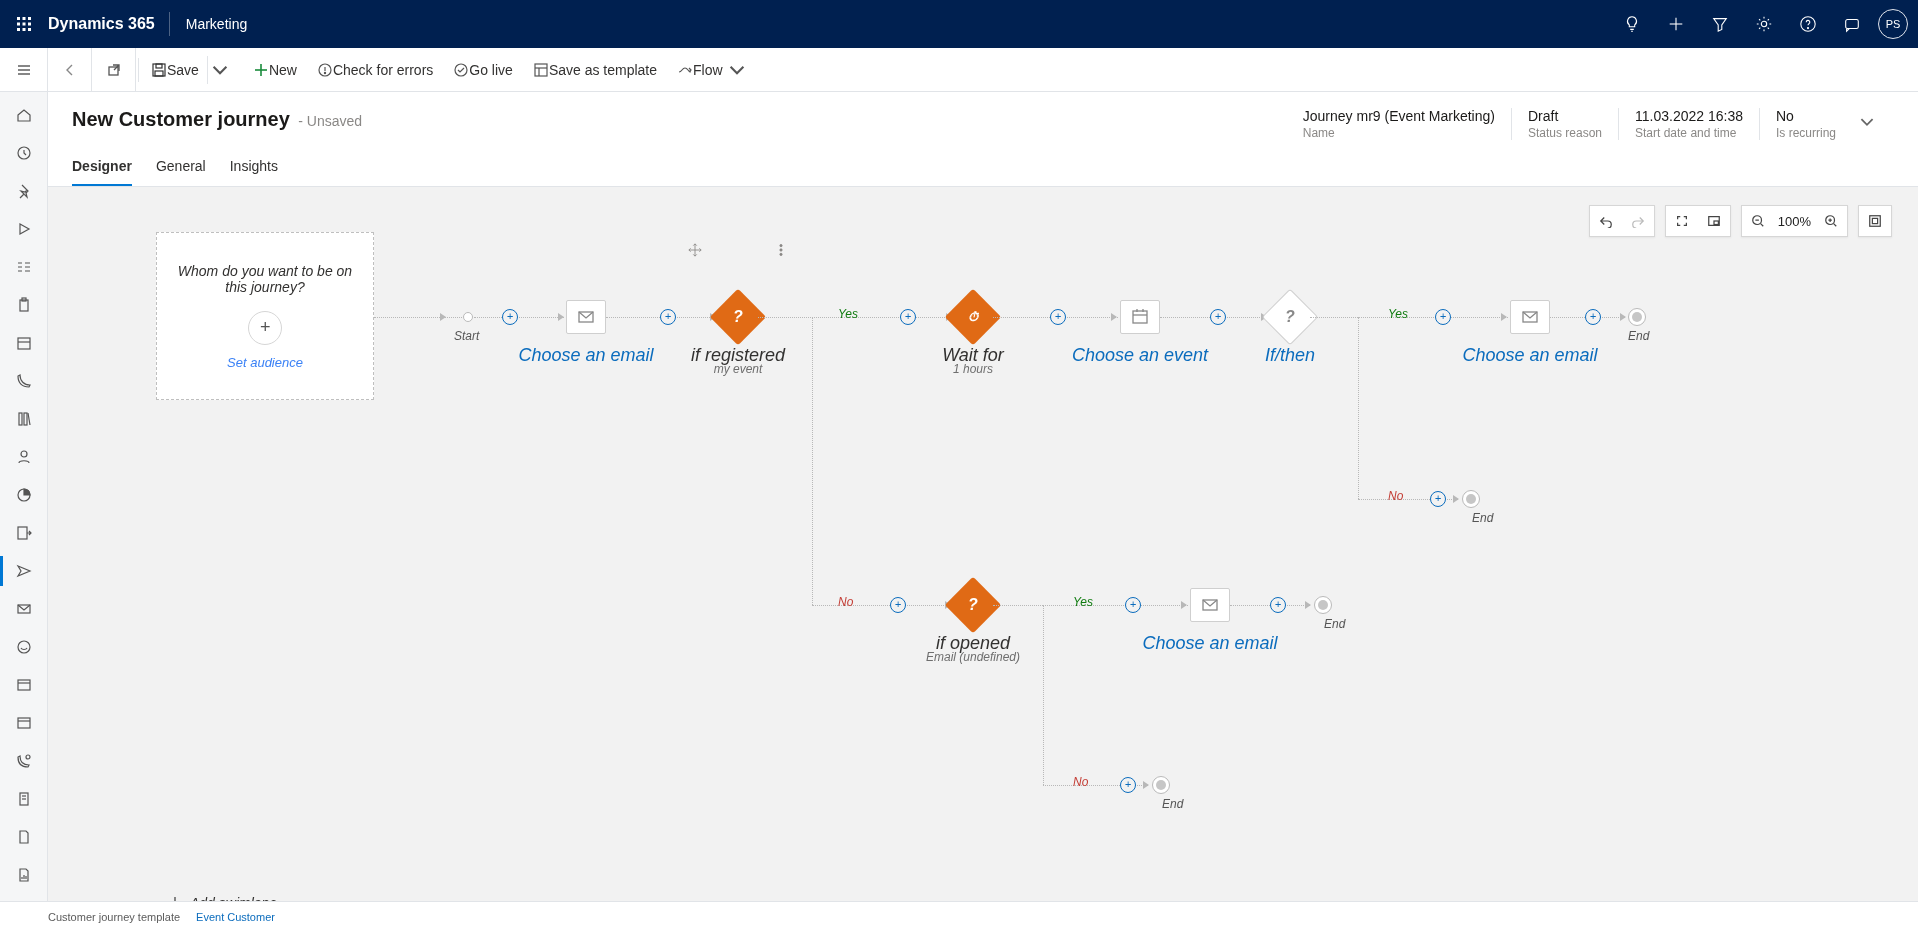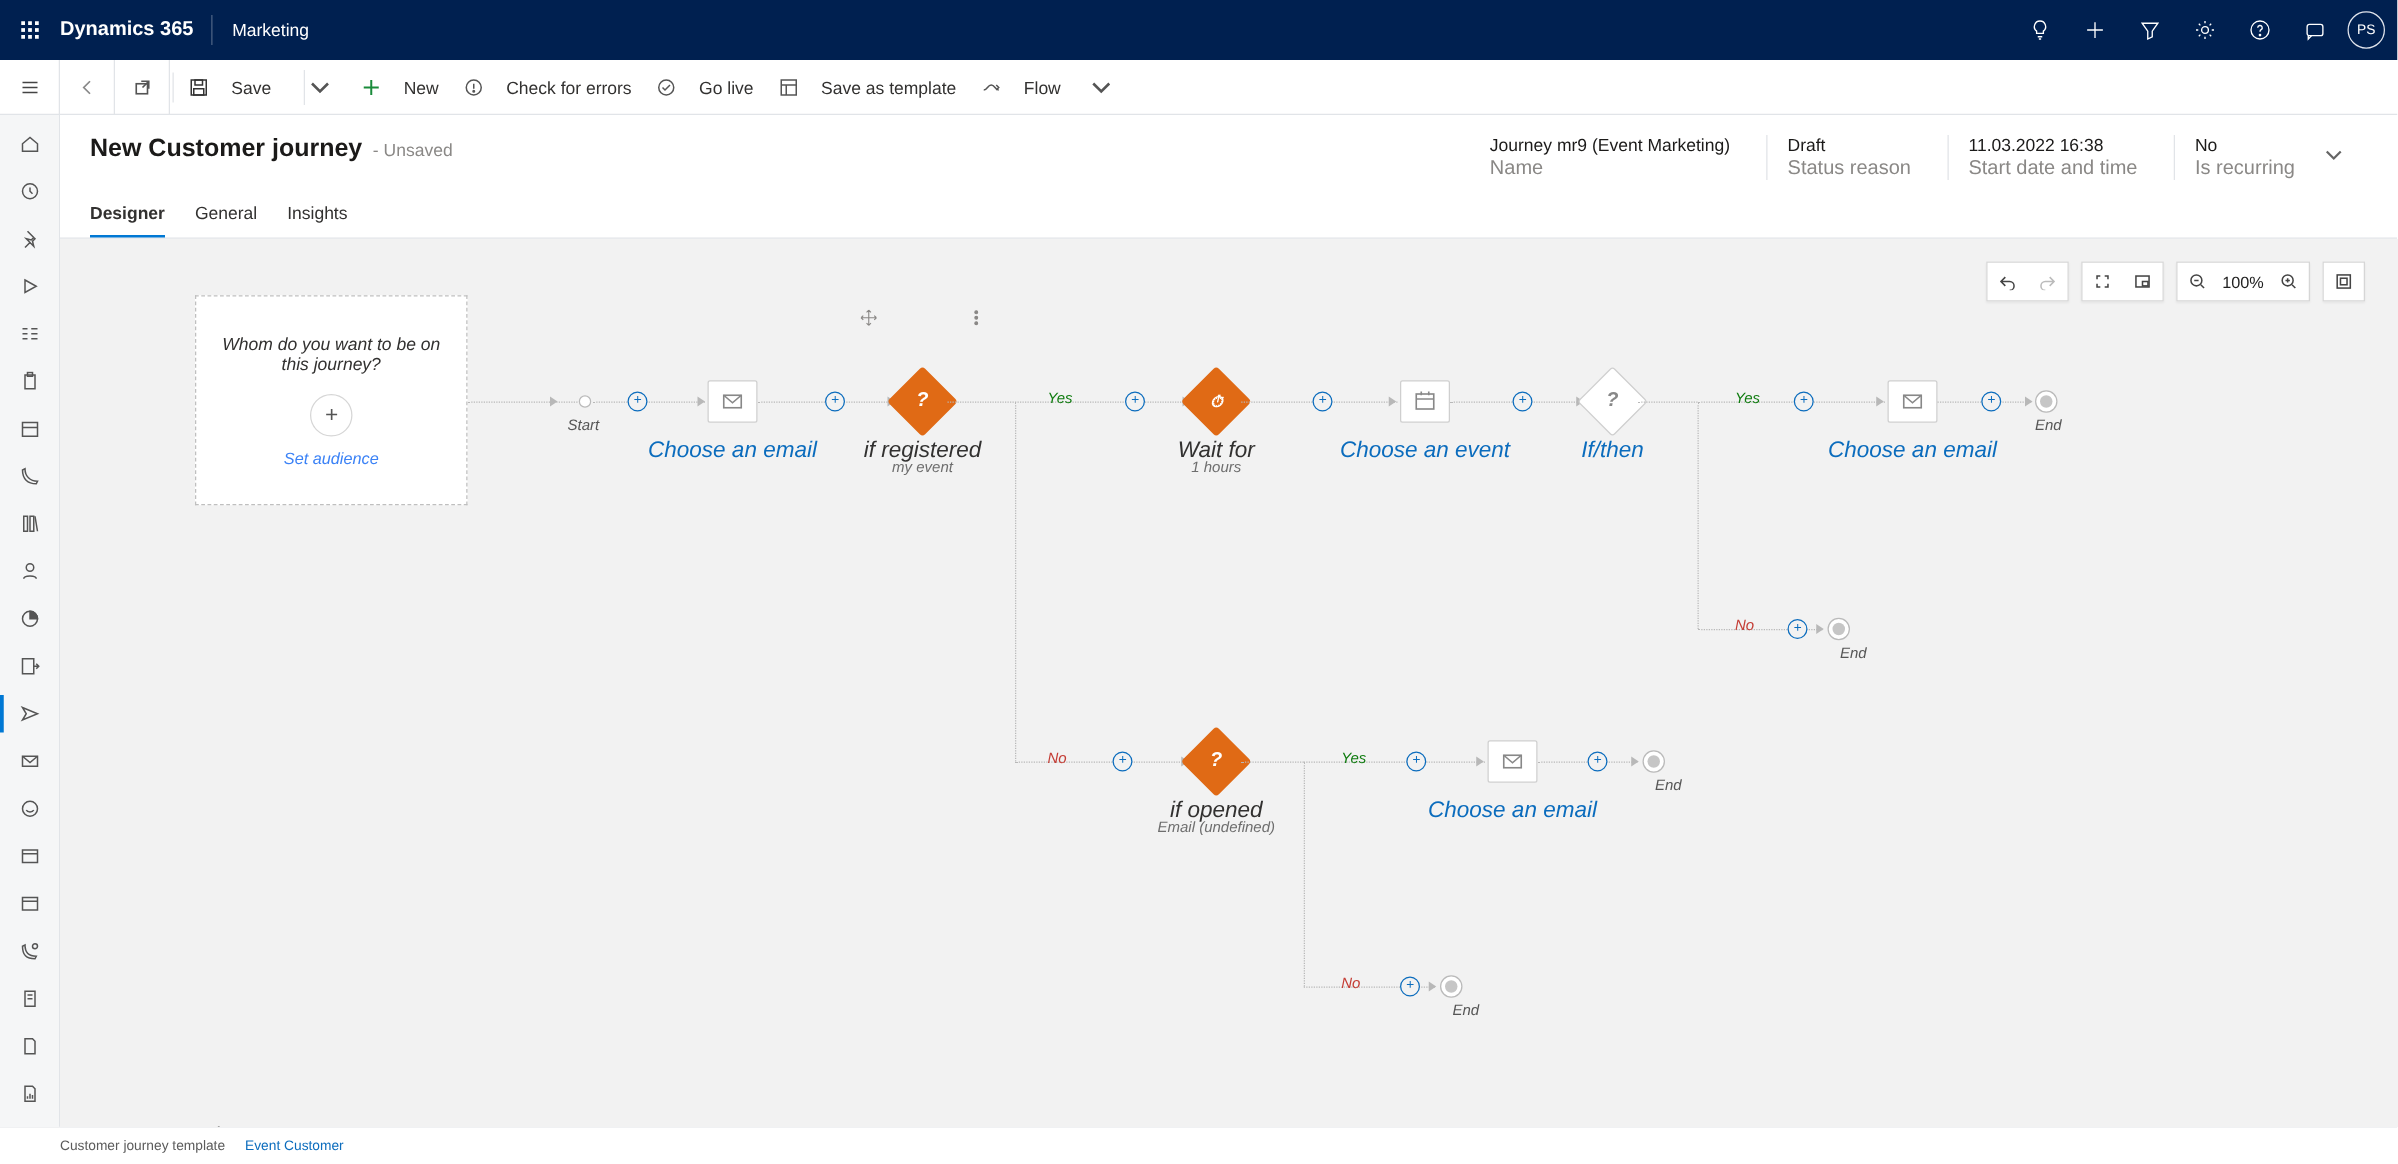--- a/index.html
+++ b/index.html
@@ -36,7 +36,7 @@
   .cmdbar { height:44px; border-bottom:1px solid #e1e4e8; display:flex; align-items:center; font-size:14px; color:#323130; }
   .leftnav-toggle { width:48px; height:44px; display:flex; align-items:center; justify-content:center; border-right:1px solid #e1e4e8; cursor:pointer; }
   .cmdbar .nav-btn { width:44px; height:44px; display:flex; align-items:center; justify-content:center; border-right:1px solid #e1e4e8; cursor:pointer; }
-  .cmdbar .cmd { display:flex; align-items:center; gap:18px; padding:0 10px; height:40px; cursor:pointer; }
+  .cmdbar .cmd { display:flex; align-items:center; gap:0; padding:0 10px; height:40px; cursor:pointer; }
   .cmdbar .cmd svg { width:16px; height:16px; }
   .cmdbar .sep { width:1px; height:24px; background:#e1e4e8; margin:0 2px; }
   .save-split { display:flex; align-items:center; }

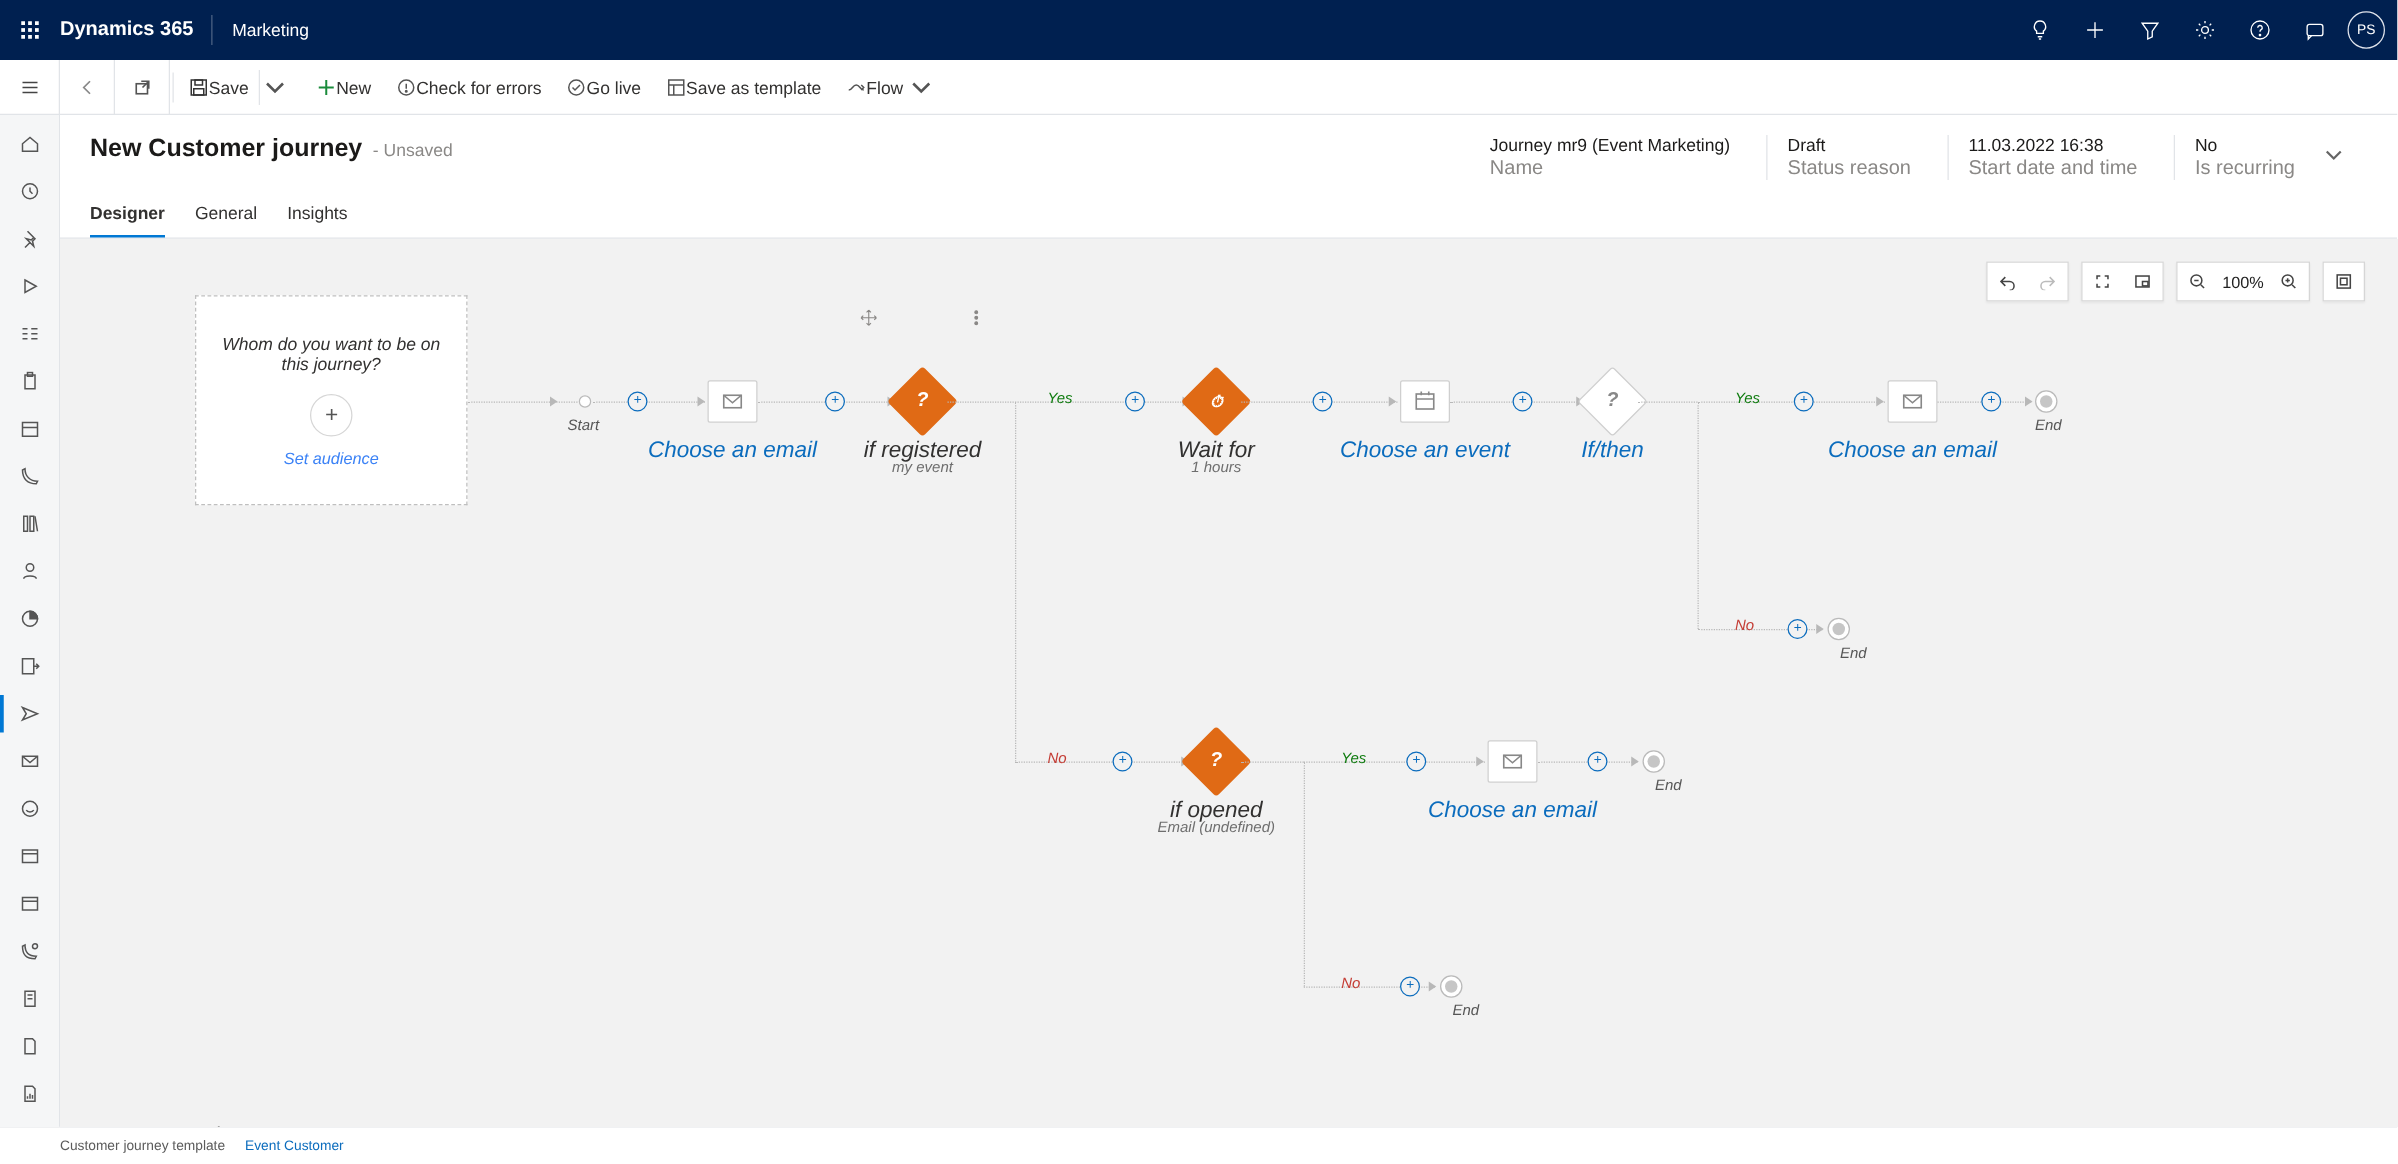--- a/index.html
+++ b/index.html
@@ -55,7 +55,7 @@
   .rec-header { padding:16px 24px 0 24px; display:flex; align-items:flex-start; }
   .rec-title { font-size:20px; font-weight:600; color:#1b1a19; }
   .rec-sub { color:#8a8886; font-size:14px; font-weight:400; margin-left:4px; }
-  .rec-fields { margin-left:auto; display:flex; align-items:flex-end; gap:13px; }
+  .rec-fields { margin-left:auto; display:flex; align-items:flex-end; gap:0; }
   .rec-field { padding:0 16px; border-left:1px solid #e1e4e8; }
   .rec-field:first-child { border-left:none; }
   .rec-field .v { font-size:14px; color:#1b1a19; white-space:nowrap; }

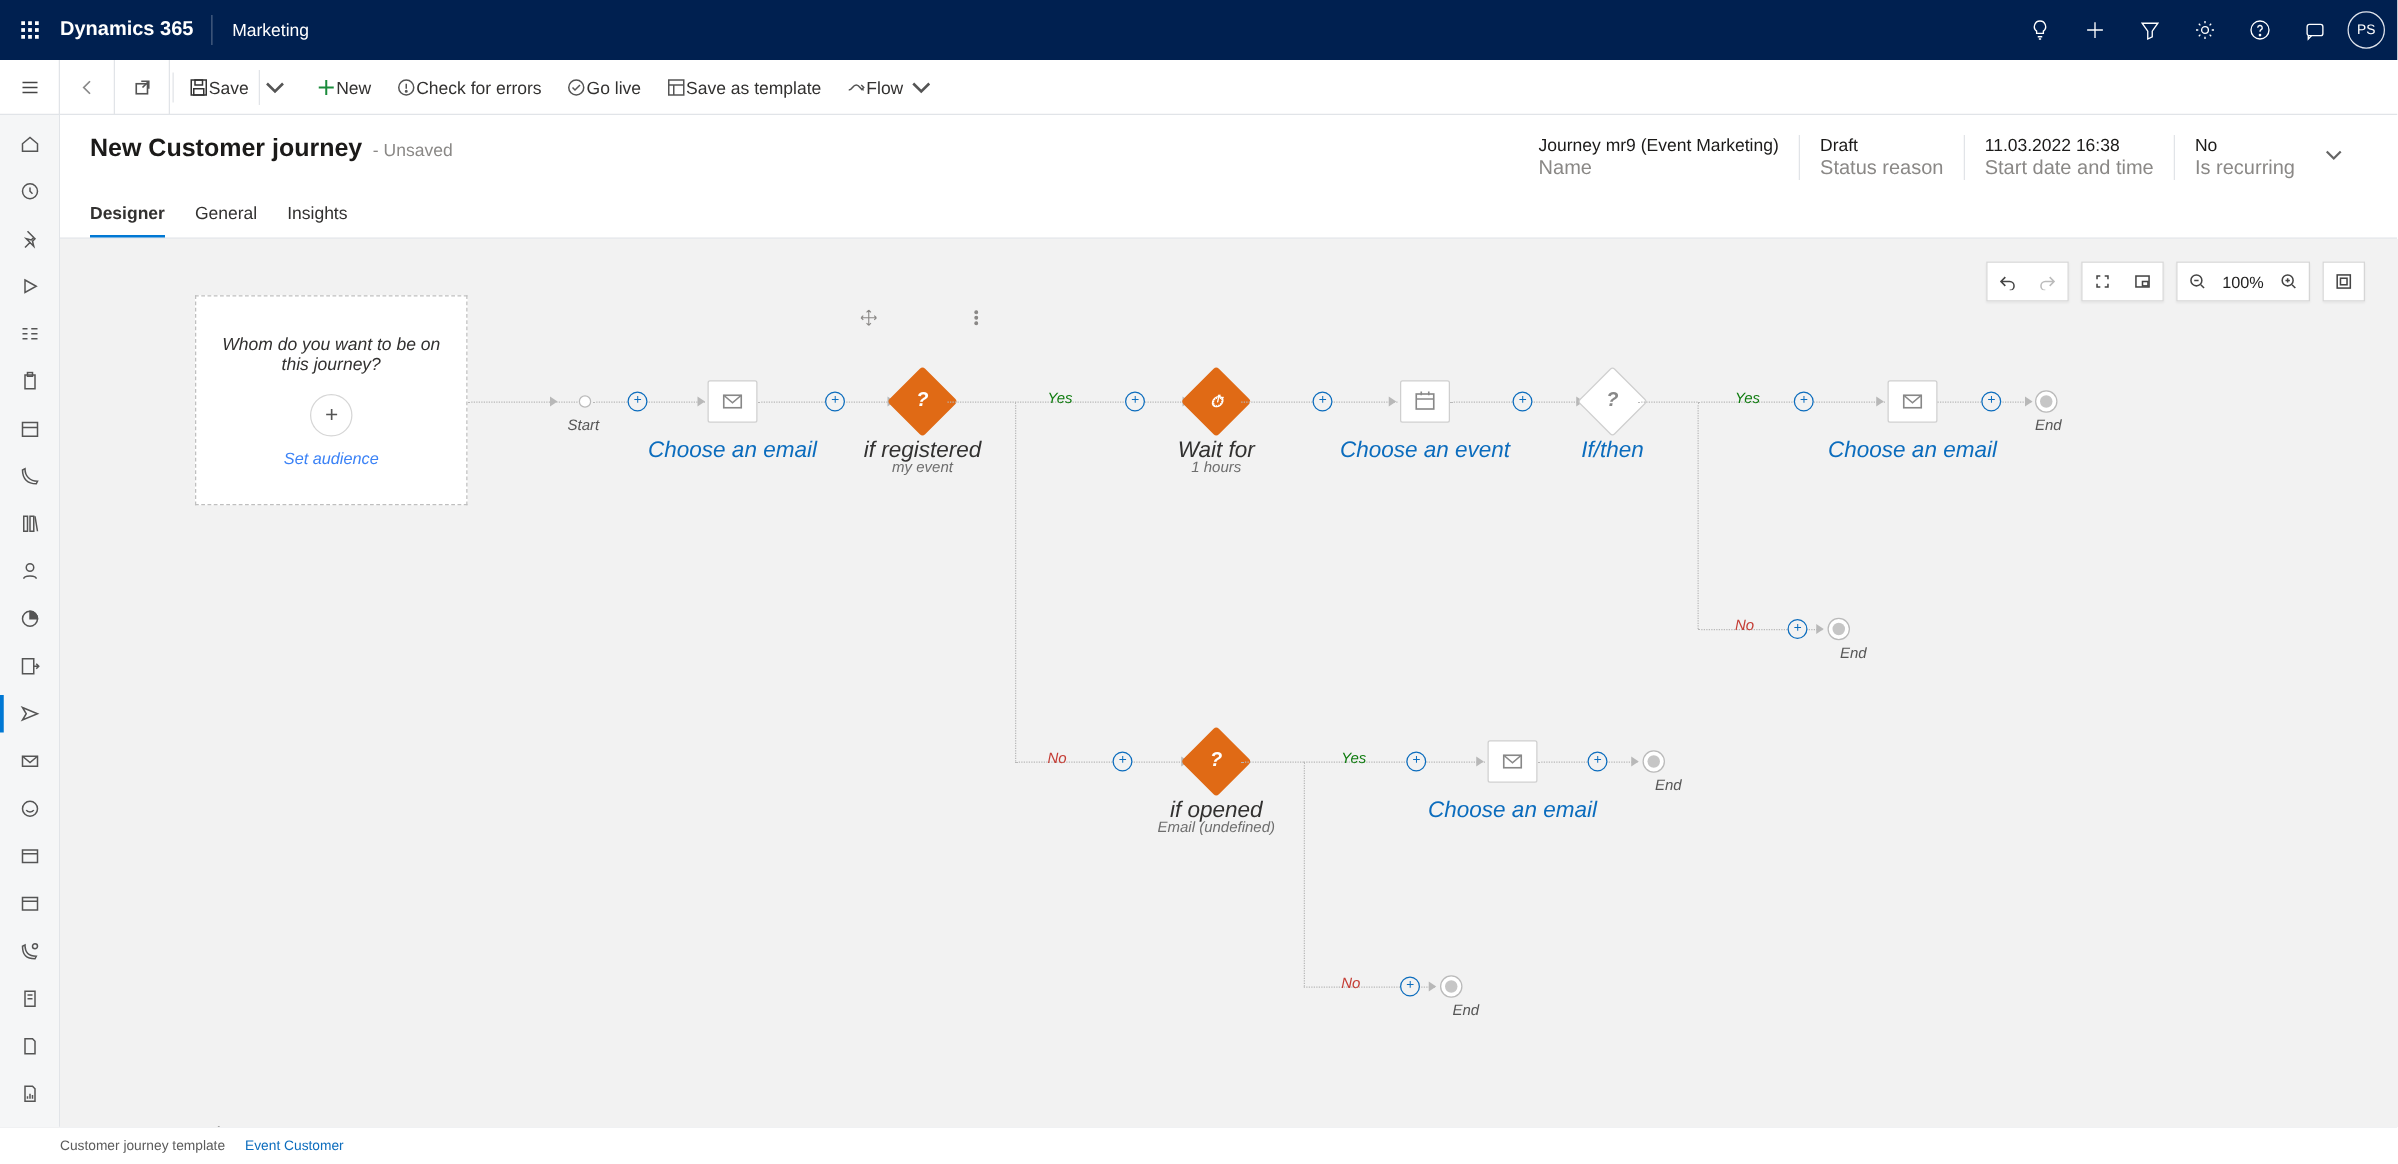--- a/index.html
+++ b/index.html
@@ -59,7 +59,7 @@
   .rec-field { padding:0 16px; border-left:1px solid #e1e4e8; }
   .rec-field:first-child { border-left:none; }
   .rec-field .v { font-size:14px; color:#1b1a19; white-space:nowrap; }
-  .rec-field .l { font-size:16px; color:#8a8886; margin-top:2px; white-space:nowrap; }
+  .rec-field .l { font-size:12px; color:#8a8886; margin-top:2px; white-space:nowrap; }
   .rec-chev { padding:0 20px 0 8px; color:#666; cursor:pointer; align-self:center; }
 
   .tabs { display:flex; gap:24px; padding:18px 24px 0 24px; border-bottom:1px solid #e1e4e8; font-size:14px; }

